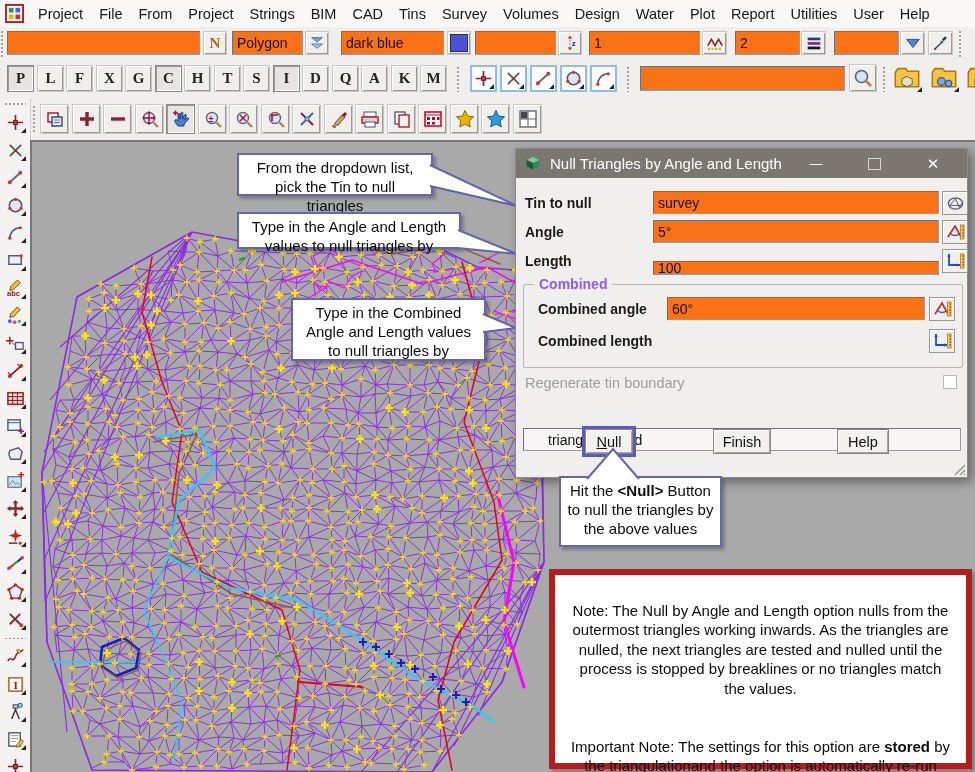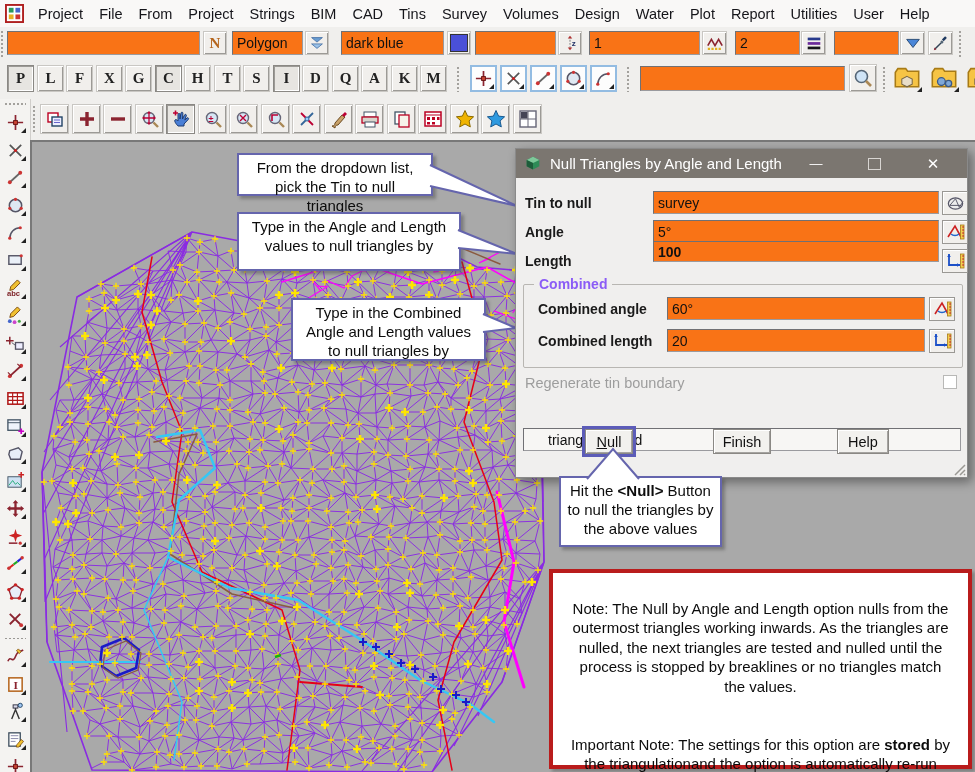--- a/index.html
+++ b/index.html
@@ -760,7 +760,7 @@
       <path d="M1 3L88 44L1 24" fill="#fff" stroke="#6565ad" stroke-width="2"></path>
     </svg>
 
-  <div class="callout" style="left:237px;top:212px;width:224px;height:59px"><span>Type in the Angle and Length
+  <div class="callout" style="left:237px;top:212px;width:224px;height:37px"><span>Type in the Angle and Length
 values to null triangles by</span></div>
   <svg class="beak" style="left:457px;top:227px" width="62" height="32">
       <path d="M1 3L60 27L1 21" fill="#fff" stroke="#6565ad" stroke-width="2"></path>

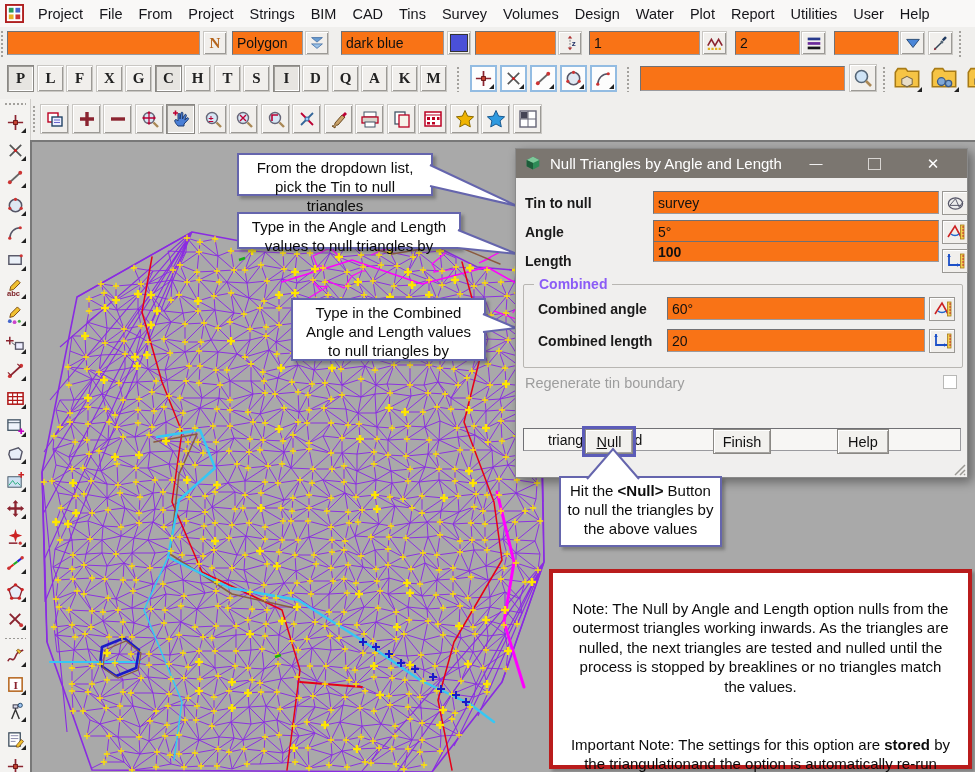--- a/index.html
+++ b/index.html
@@ -822,7 +822,7 @@
       </div>
 
     <div class="dlbl" style="left:9px;top:104px">Length</div>
-    <input class="fld sunken" style="position: absolute; left: 137px; top: 92px; width: 286px; height: 21px; font-weight: bold;" value="100">
+    <input class="fld sunken" style="position: absolute; left: 137px; top: 112px; width: 286px; height: 14px;" value="100">
     <div class="dbtnicon" style="left:426px;top:100px">
         <svg width="20" height="20">
           <use href="#s-ruler"></use>

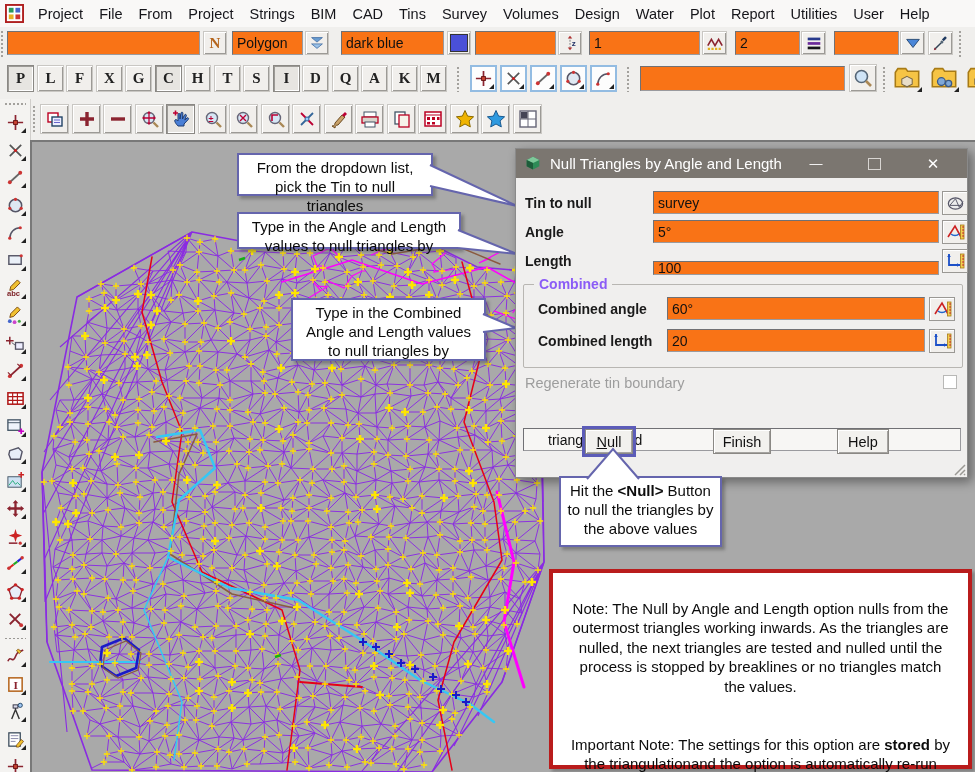--- a/index.html
+++ b/index.html
@@ -839,7 +839,6 @@
           </svg>
         </div>
       <div class="dlbl" style="left:14px;top:48px">Combined length</div>
-      <input class="fld sunken" style="position: absolute; left: 143px; top: 44px; width: 258px; height: 23px;" value="20">
       <div class="dbtnicon" style="left:405px;top:44px">
           <svg width="20" height="20">
             <use href="#s-ruler"></use>

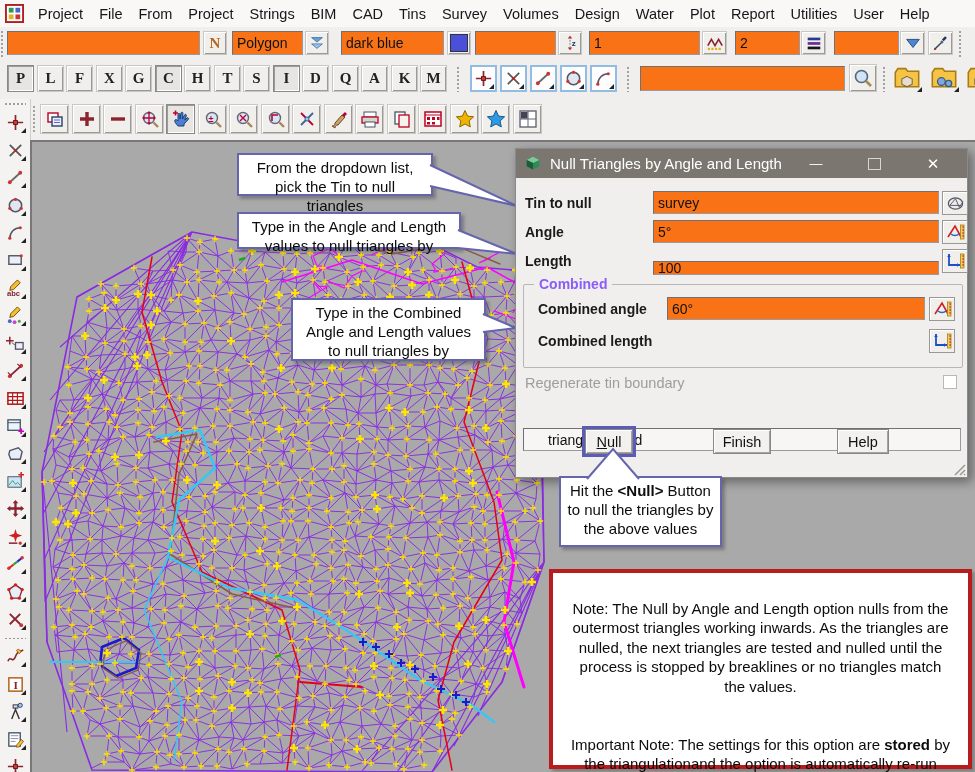--- a/index.html
+++ b/index.html
@@ -72,7 +72,7 @@
         box-shadow:3px 3px 3px rgba(70,70,70,.45);}
   .beak{position:absolute;z-index:7;}
   #notebox{position:absolute;left:549px;top:569px;width:423px;height:200px;background:#fff;
-        border:4px solid #b91c1c;z-index:6;box-sizing:border-box;color:#0c0c0c;
+        border:6px solid #b91c1c;z-index:6;box-sizing:border-box;color:#0c0c0c;
         font-size:15px;line-height:1.3;text-align:center;white-space:pre-line;padding:6px 4px;
         box-shadow:3px 3px 3px rgba(70,70,70,.4);}
   #notebox .p2{margin-top:19px;}

